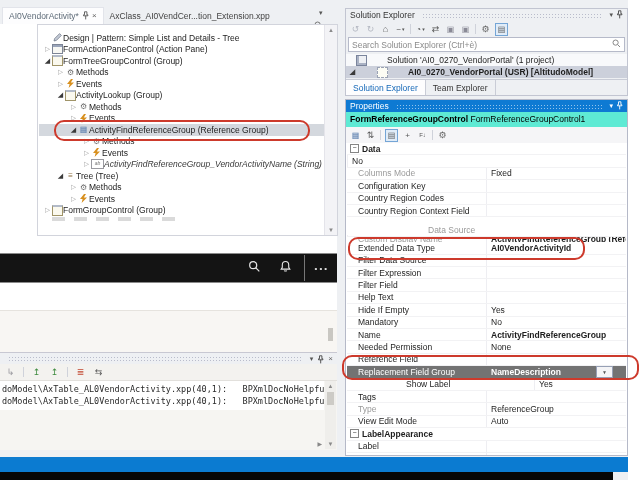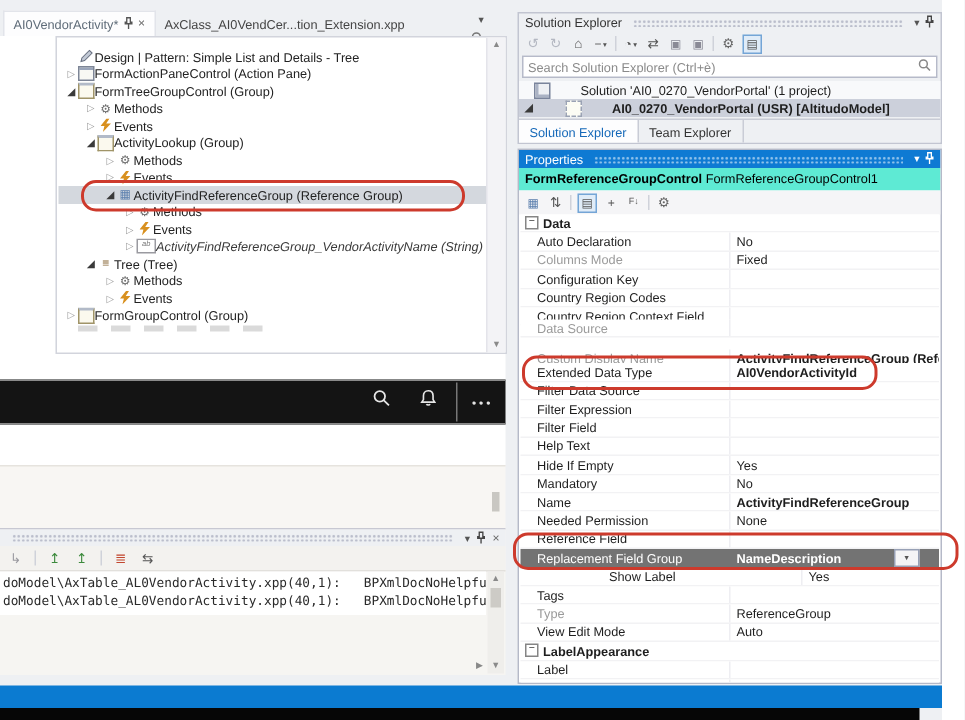--- a/index.html
+++ b/index.html
@@ -433,7 +433,6 @@
           <b class="seclab">Data</b>
         </div>
         <div class="prow" style="top: 55.4px;">
-          <span class="plab">Auto Declaration</span>
           <span class="pval">No</span>
         </div>
         <div class="prow" style="top: 67.8px;">

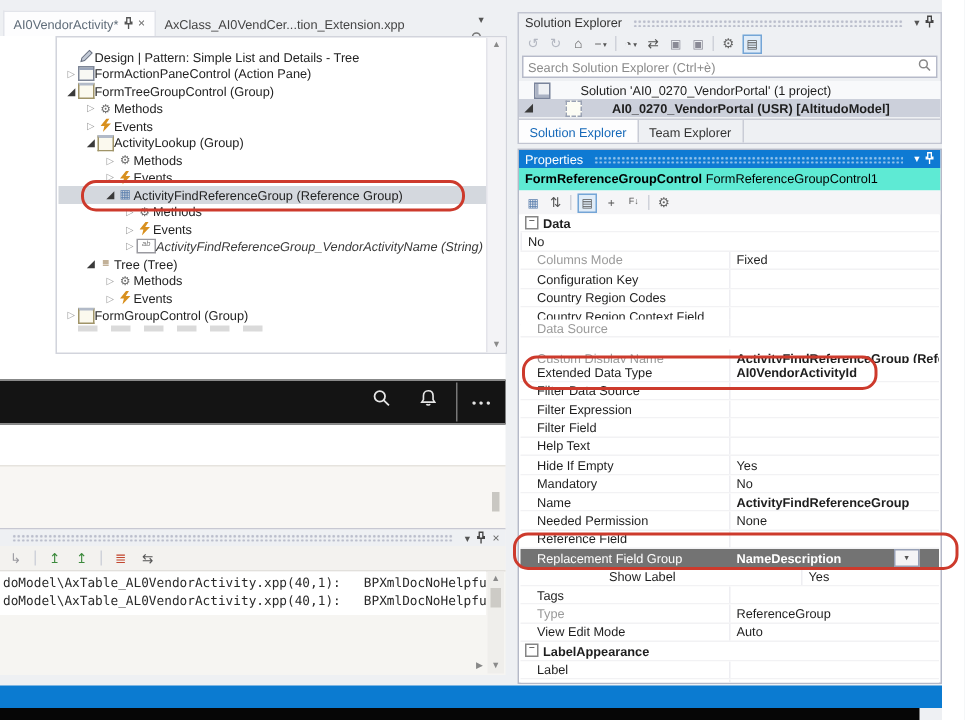--- a/index.html
+++ b/index.html
@@ -455,7 +455,7 @@
           <span class="plab gray">Custom Display Name</span>
           <span class="pval b">ActivityFindReferenceGroup (Referen</span>
         </div>
-        <div class="prow" style="top: 113px;">
+        <div class="prow" style="top: 125px; flex-direction: column;">
           <span class="plab gray">Data Source</span>
           <span class="pval"></span>
         </div>

